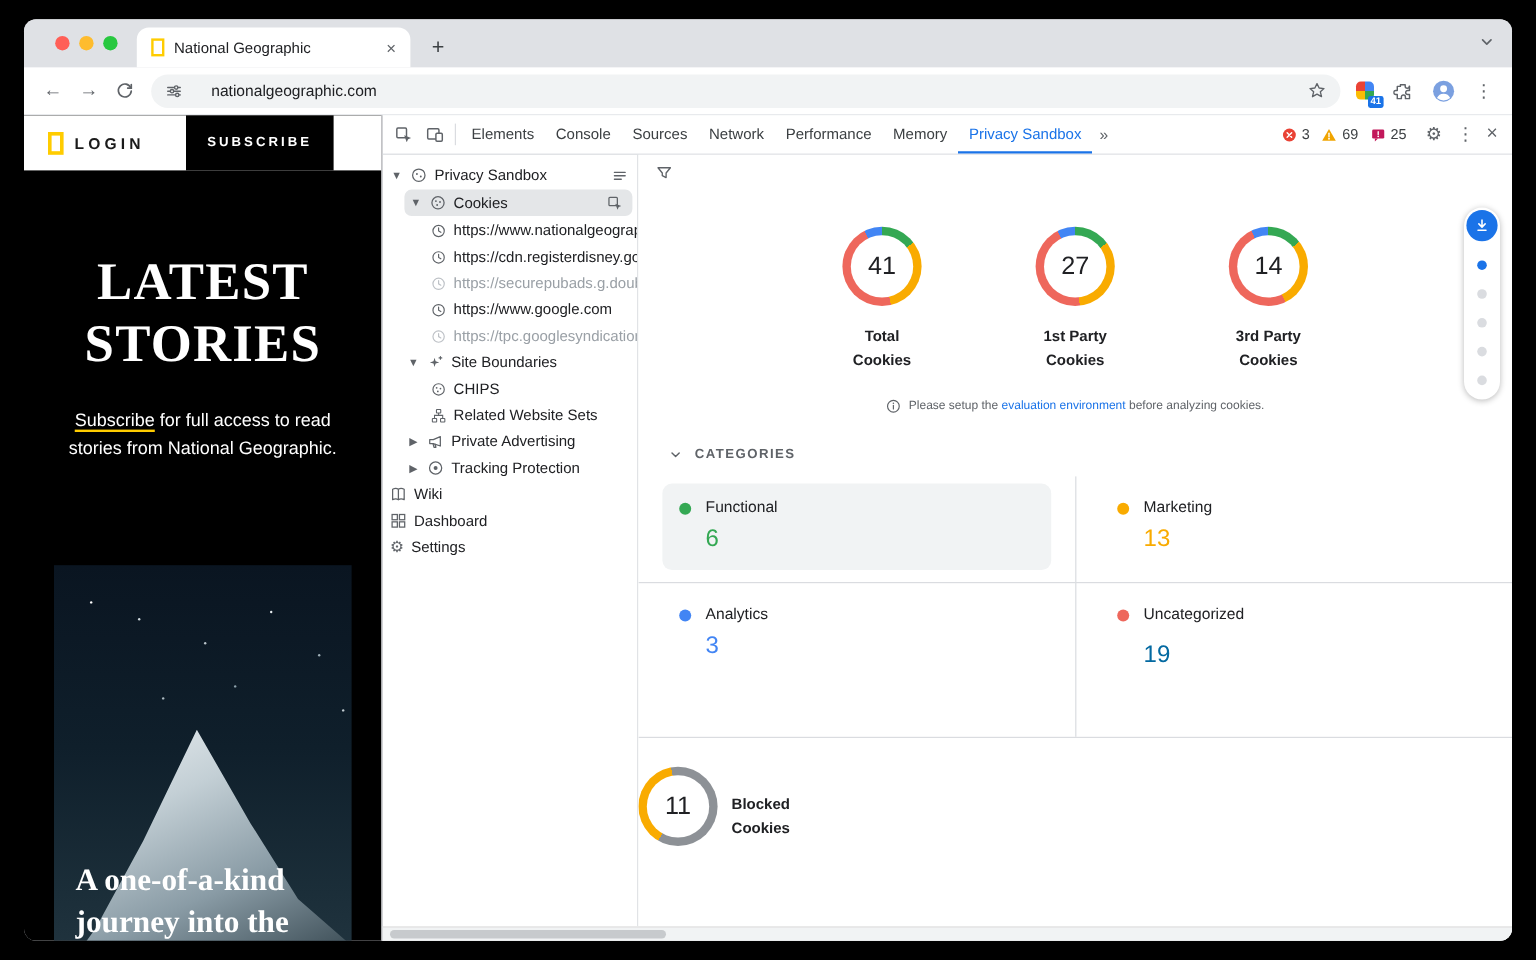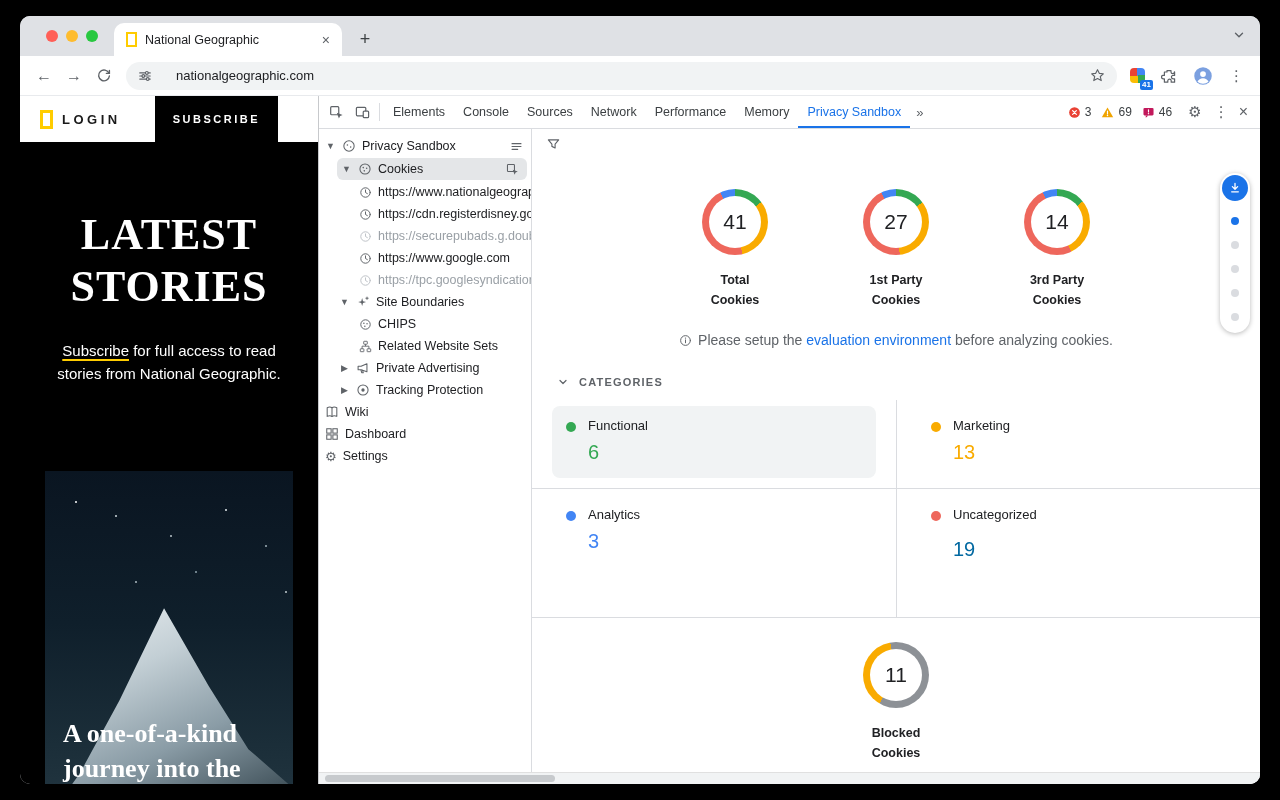--- a/index.html
+++ b/index.html
@@ -257,7 +257,7 @@
                 <path d="M8 4.6v2.8" stroke="#fff" stroke-width="1.4" stroke-linecap="round"></path>
                 <circle cx="8" cy="9.4" r=".9" fill="#fff"></circle>
               </svg>
-            <span>46</span>
+            <span>25</span>
           </div>
           <div class="gear-glyph">⚙</div>
           <div class="kebab">⋮</div>

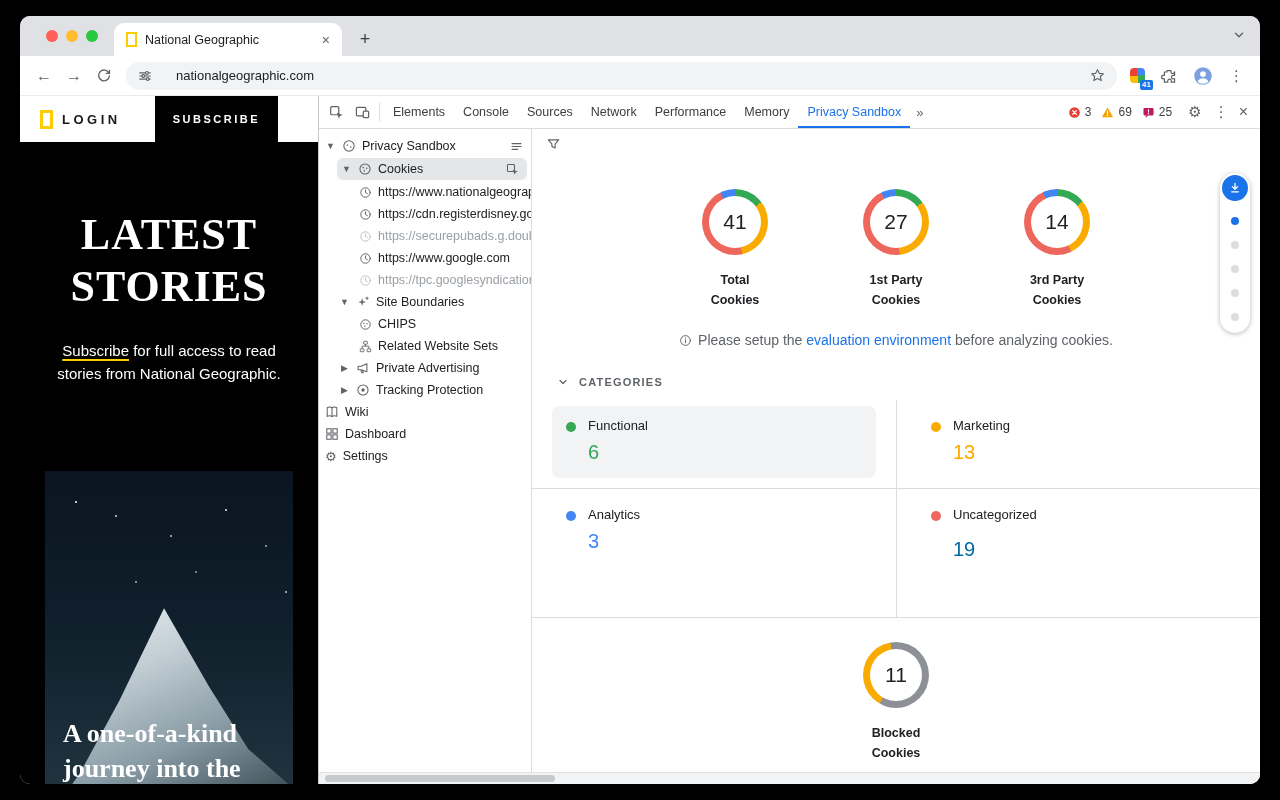--- a/index.html
+++ b/index.html
@@ -102,7 +102,7 @@
   .d11 { background:conic-gradient(from 210deg,#f9ab00 0deg 140deg,#8d9196 140deg 360deg); }
   .donut-label { margin-top:15px; font-size:12.5px; font-weight:700; color:#202124; text-align:center; line-height:1.6; width:72px; }
 
-  .notice { margin-top:22px; display:flex; justify-content:center; align-items:center; gap:6px; font-size:14px; color:#5f6368; }
+  .notice { margin-top:22px; display:flex; justify-content:center; align-items:center; gap:6px; font-size:10px; color:#5f6368; }
   .notice a { color:#1a73e8; text-decoration:none; }
 
   .cat-header { margin-top:28px; display:flex; align-items:center; gap:10px; padding-left:25px; color:#5f6368; }

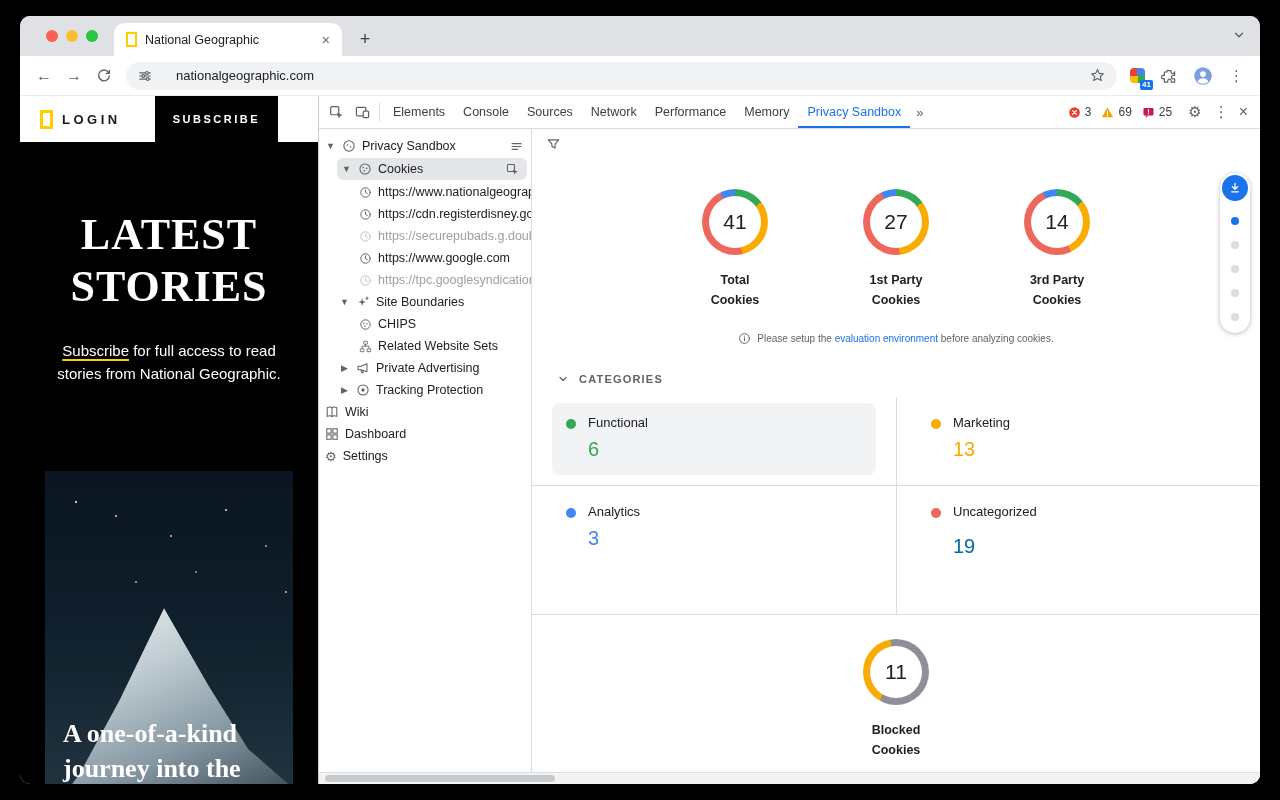--- a/index.html
+++ b/index.html
@@ -118,7 +118,7 @@
   .cat-name { font-size:13px; font-weight:500; color:#202124; }
   .cat-num { font-size:20px; margin-top:8px; }
 
-  .blocked { display:flex; flex-direction:column; align-items:center; margin-top:24px; }
+  .blocked { display:flex; flex-direction:row; align-items:center; margin-top:24px; }
 
   .hscroll { height:12px; background:#f1f3f4; border-top:1px solid #e0e0e0; position:relative; flex-shrink:0; }
   .hthumb { position:absolute; left:6px; top:2px; width:230px; height:7px; background:#c7cacd; border-radius:4px; }

